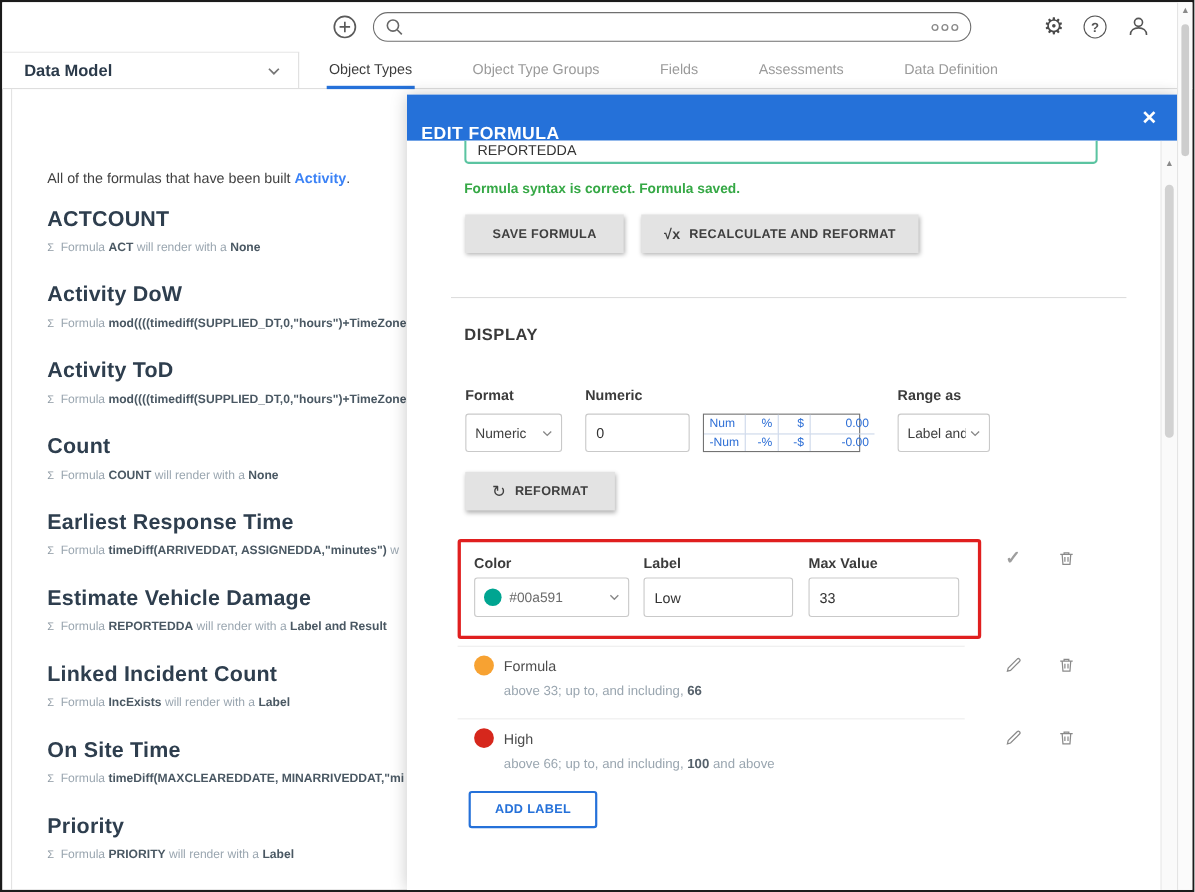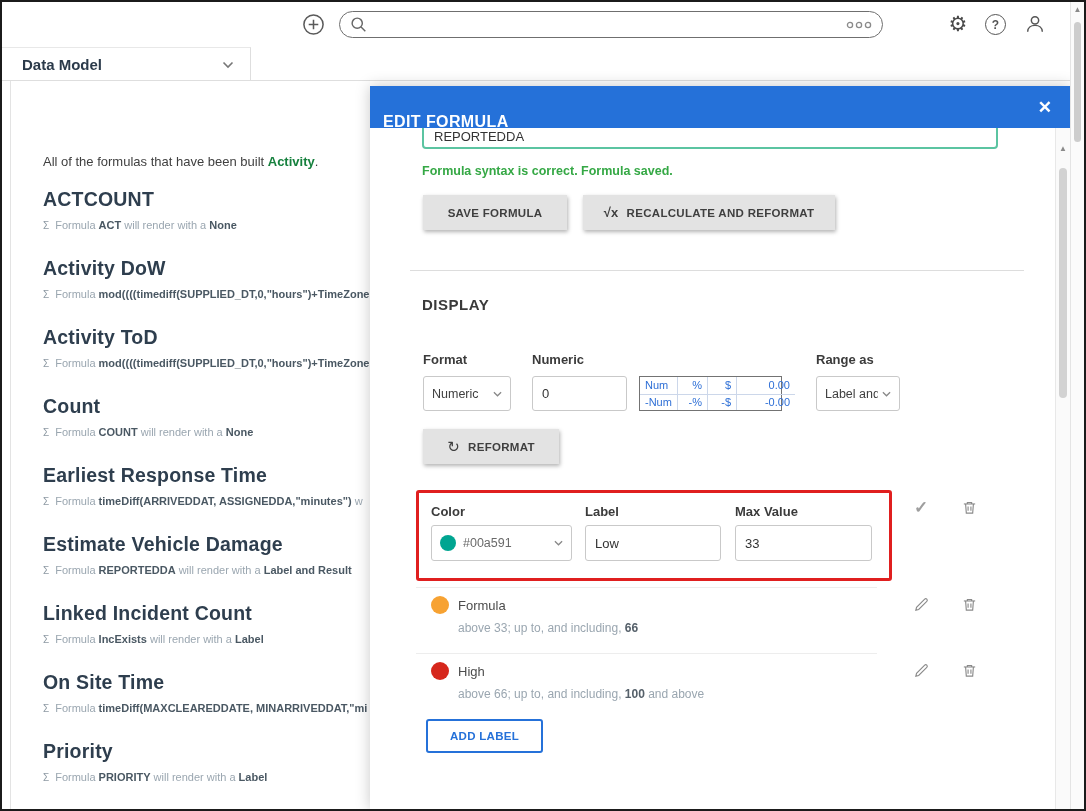--- a/index.html
+++ b/index.html
@@ -18,7 +18,7 @@
 
   
   .navrow { position:absolute; left:0; top:45px; width:100%; height:34px; background:#fff; border-bottom:1px solid #dedede; }
-  .nav-left { position:absolute; left:0; top:0; width:249px; height:34px; border-top:1px solid #e8e8e8; border-right:1px solid #dedede; display:flex; align-items:center; justify-content:space-between; padding:0 16px 0 20px; cursor:pointer; }
+  .nav-left { position:absolute; left:0; top:0; width:270px; height:34px; border-top:1px solid #e8e8e8; border-right:1px solid #dedede; display:flex; align-items:center; justify-content:space-between; padding:0 16px 0 20px; cursor:pointer; }
   .dm-label { font-size:15px; font-weight:700; color:#2b3a4a; }
   .tabs { position:absolute; left:270px; top:0; right:0; height:34px; display:flex; align-items:stretch; padding-left:25px; gap:51px; }
   .tab { font-size:13px; color:#9a9a9a; display:flex; align-items:center; border-bottom:3px solid transparent; padding:0 2px; cursor:pointer; white-space:nowrap; }

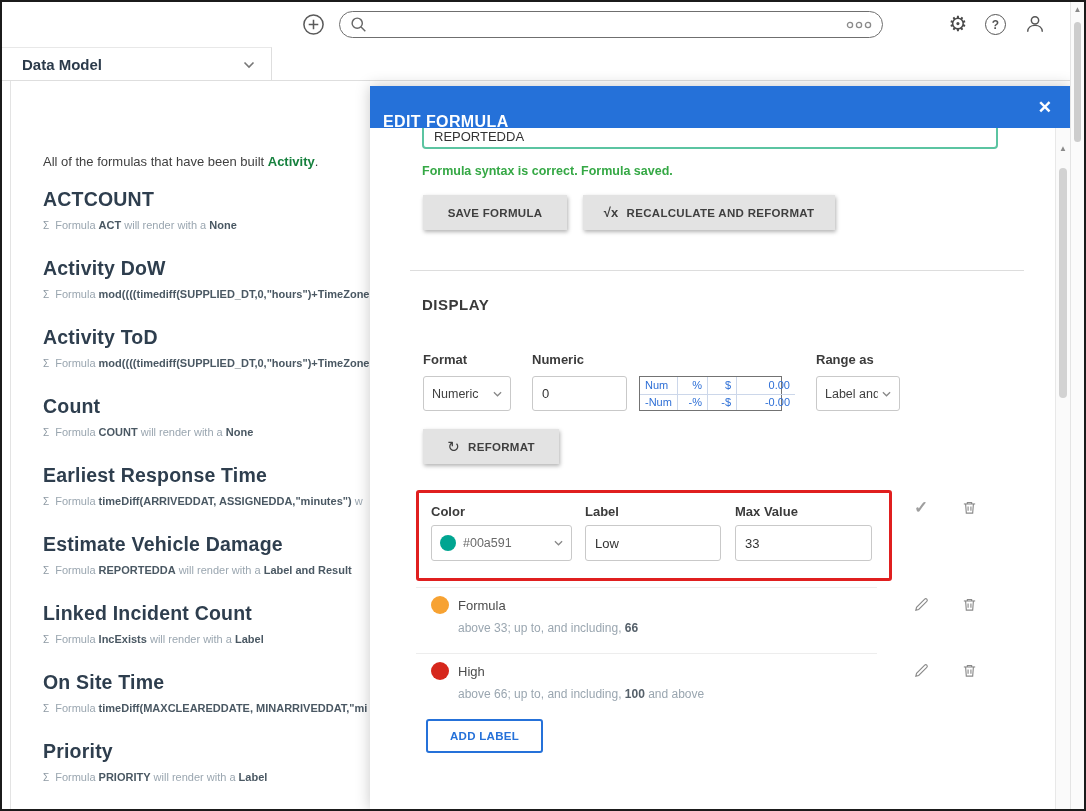--- a/index.html
+++ b/index.html
@@ -159,6 +159,13 @@
             <path d="M1.5 1.5L6 6l4.5-4.5" fill="none" stroke="#777" stroke-width="1.6"></path>
           </svg>
       </span>
+    </div>
+    <div class="tabs">
+      <div class="tab active">Object Types</div>
+      <div class="tab">Object Type Groups</div>
+      <div class="tab">Fields</div>
+      <div class="tab">Assessments</div>
+      <div class="tab">Data Definition</div>
     </div>
   </div>
 

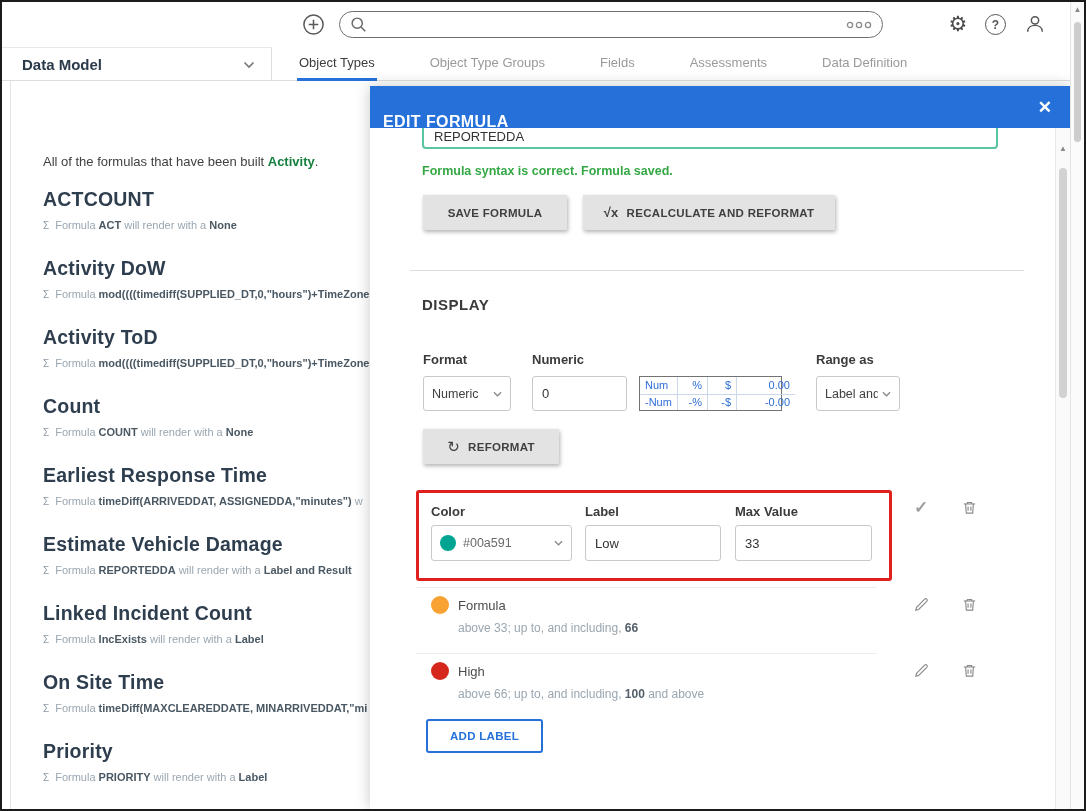--- a/index.html
+++ b/index.html
@@ -27,7 +27,7 @@
   
   .sidebar { position:absolute; left:8px; top:79px; width:1054px; bottom:0; border-left:1px solid #e3e3e3; padding:72px 0 0 32px; }
   .intro { font-size:13px; color:#3f3f3f; line-height:18px; margin-bottom:17px; white-space:nowrap; }
-  .intro b { color:#15803d; }
+  .intro b { color:#3b82f6; }
   .fitem { margin-bottom:24px; cursor:pointer; }
   .fname { font-size:19.5px; font-weight:600; color:#2e3e4e; line-height:22px; letter-spacing:0.2px; }
   .fdesc { margin-top:8px; font-size:11px; color:#9aa6b0; line-height:14px; white-space:nowrap; }

